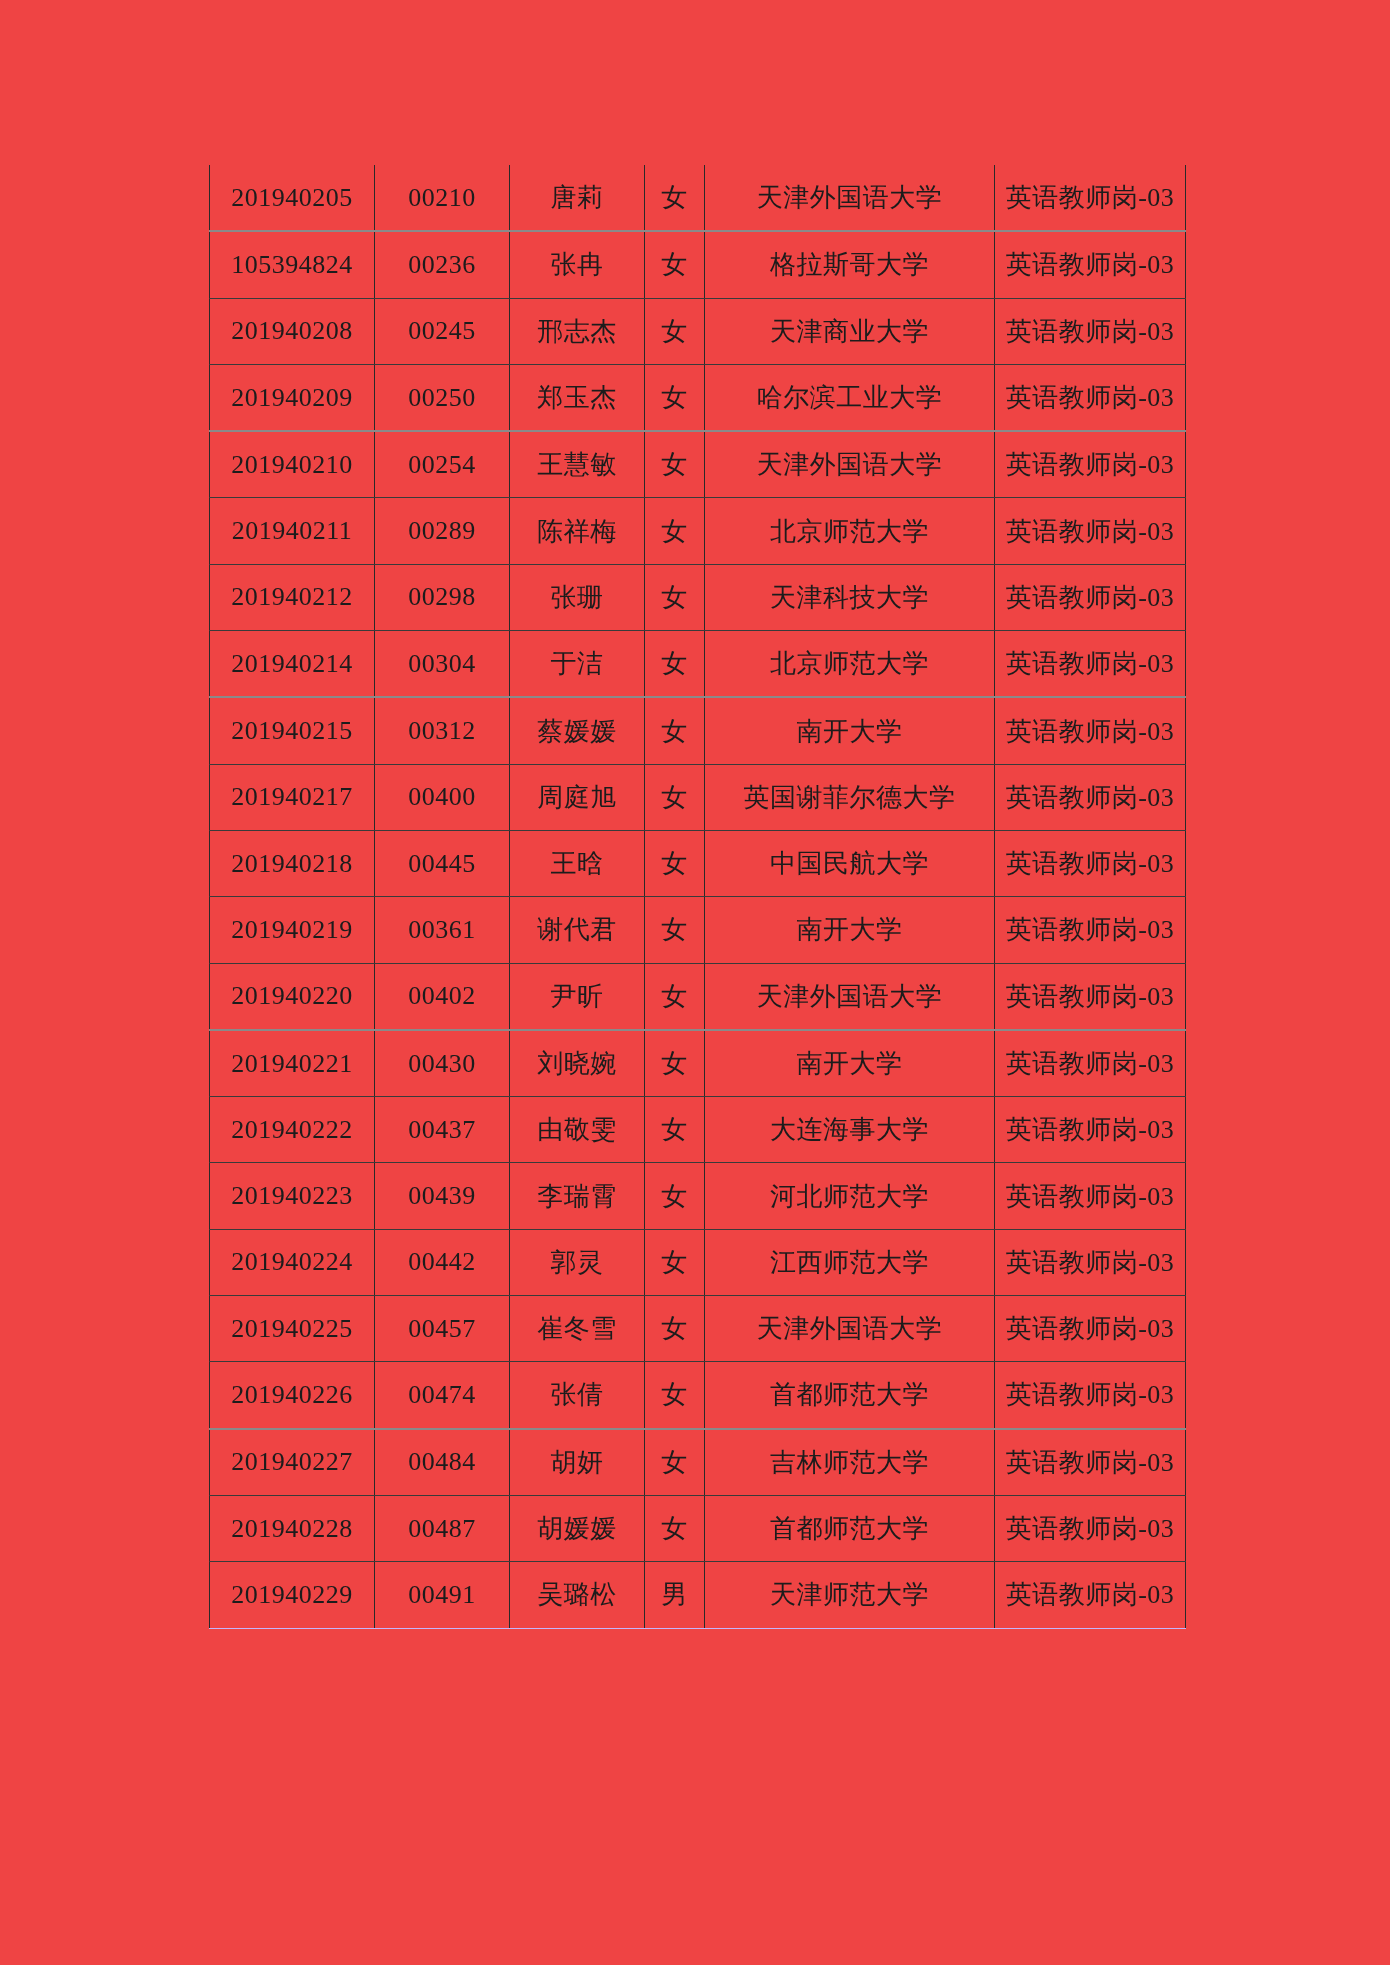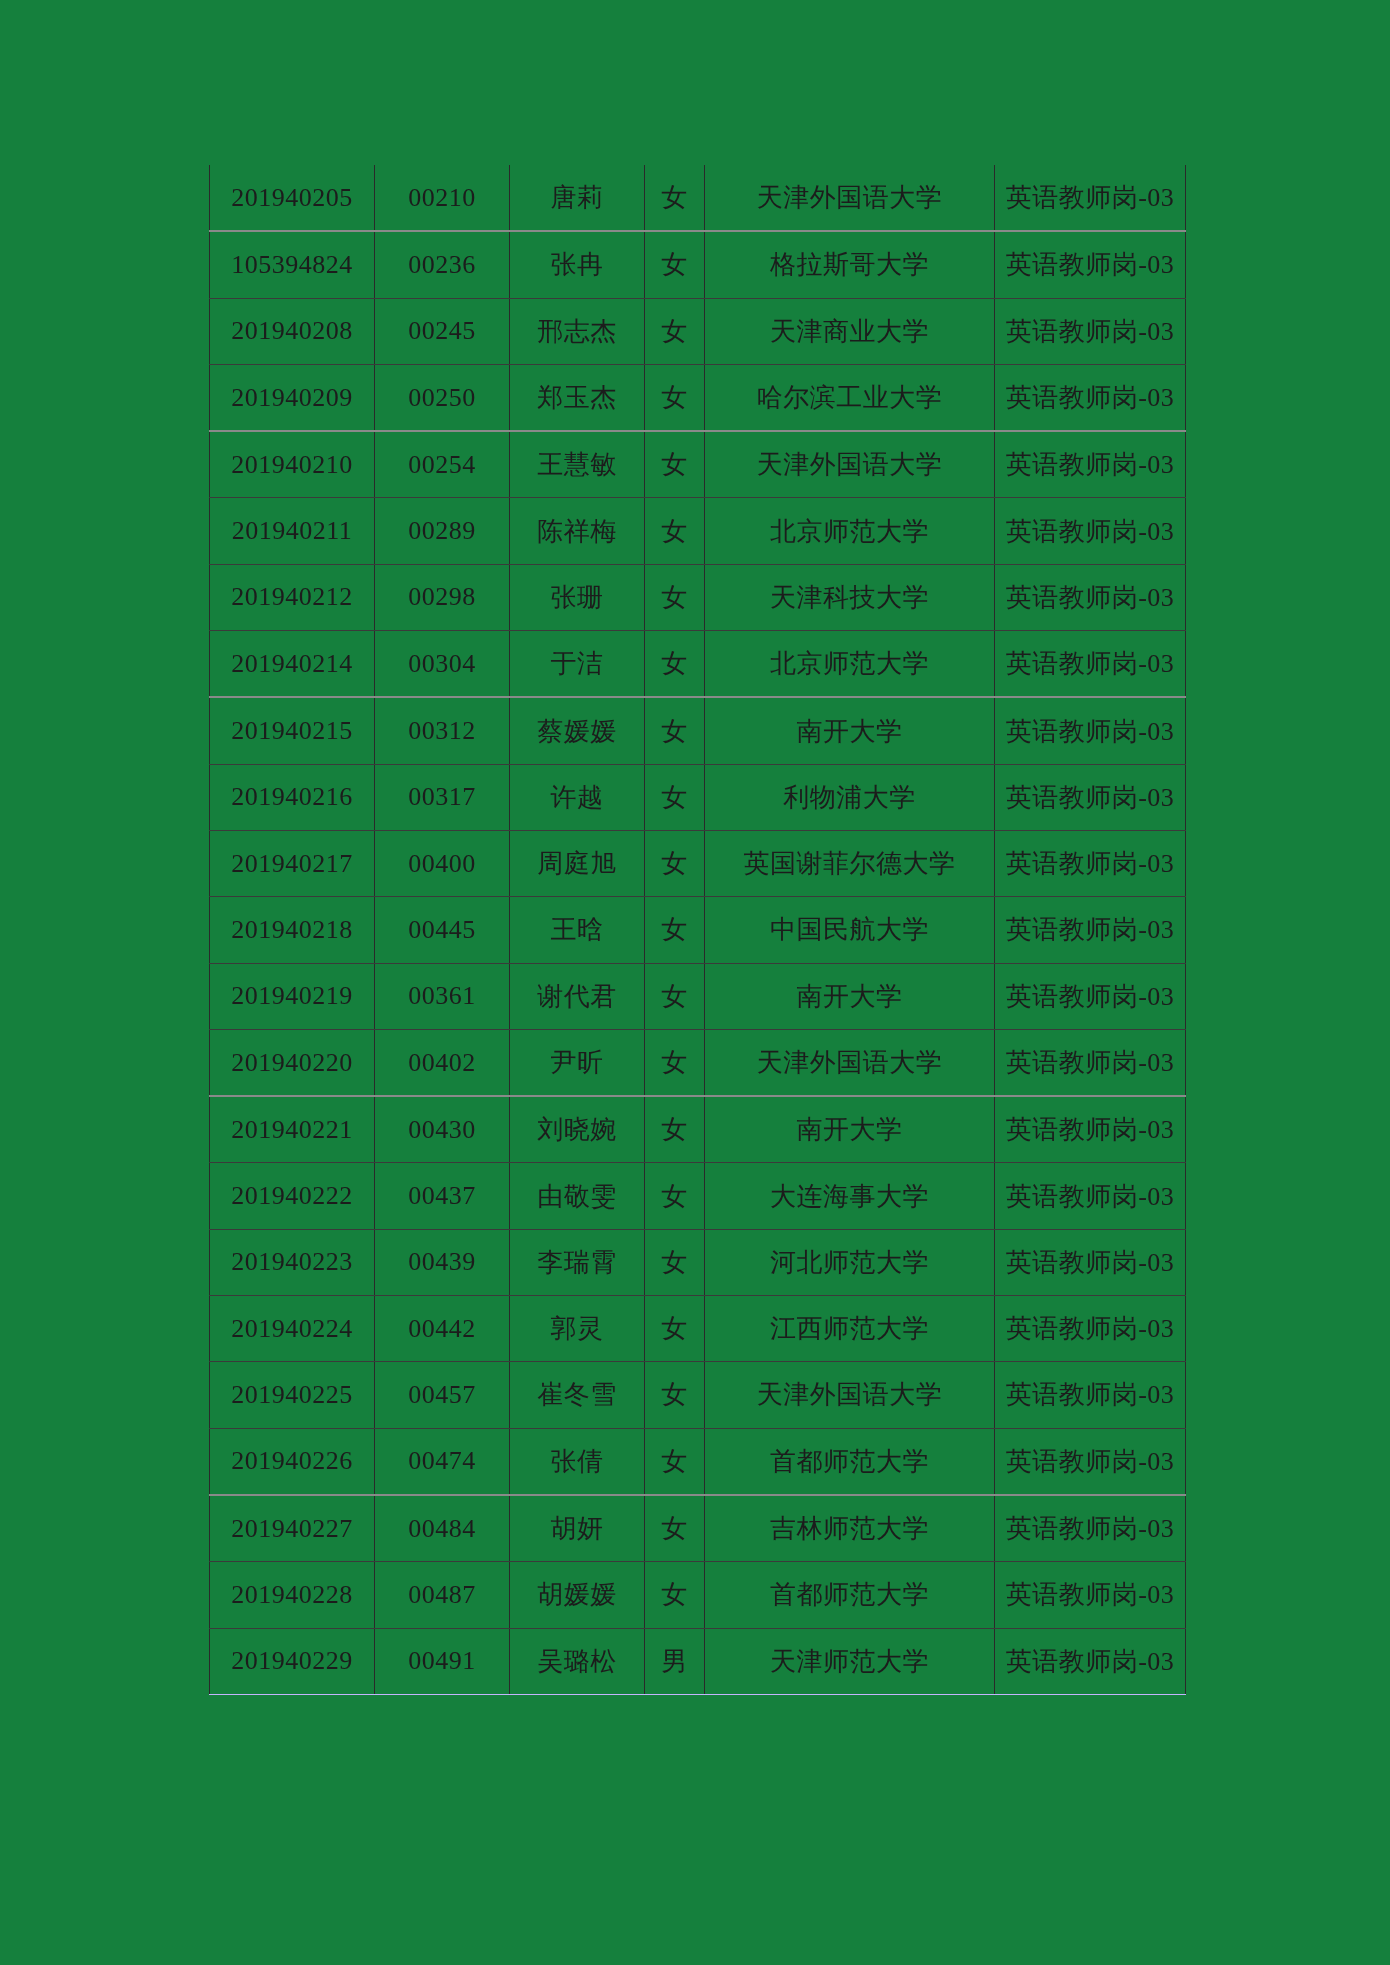--- a/index.html
+++ b/index.html
@@ -11,7 +11,7 @@
     position: relative;
     width: 1390px;
     height: 1965px;
-    background: #15803d;
+    background: #ef4444;
     overflow: hidden;
     font-family: "Liberation Serif", "DejaVu Serif", serif;
   }

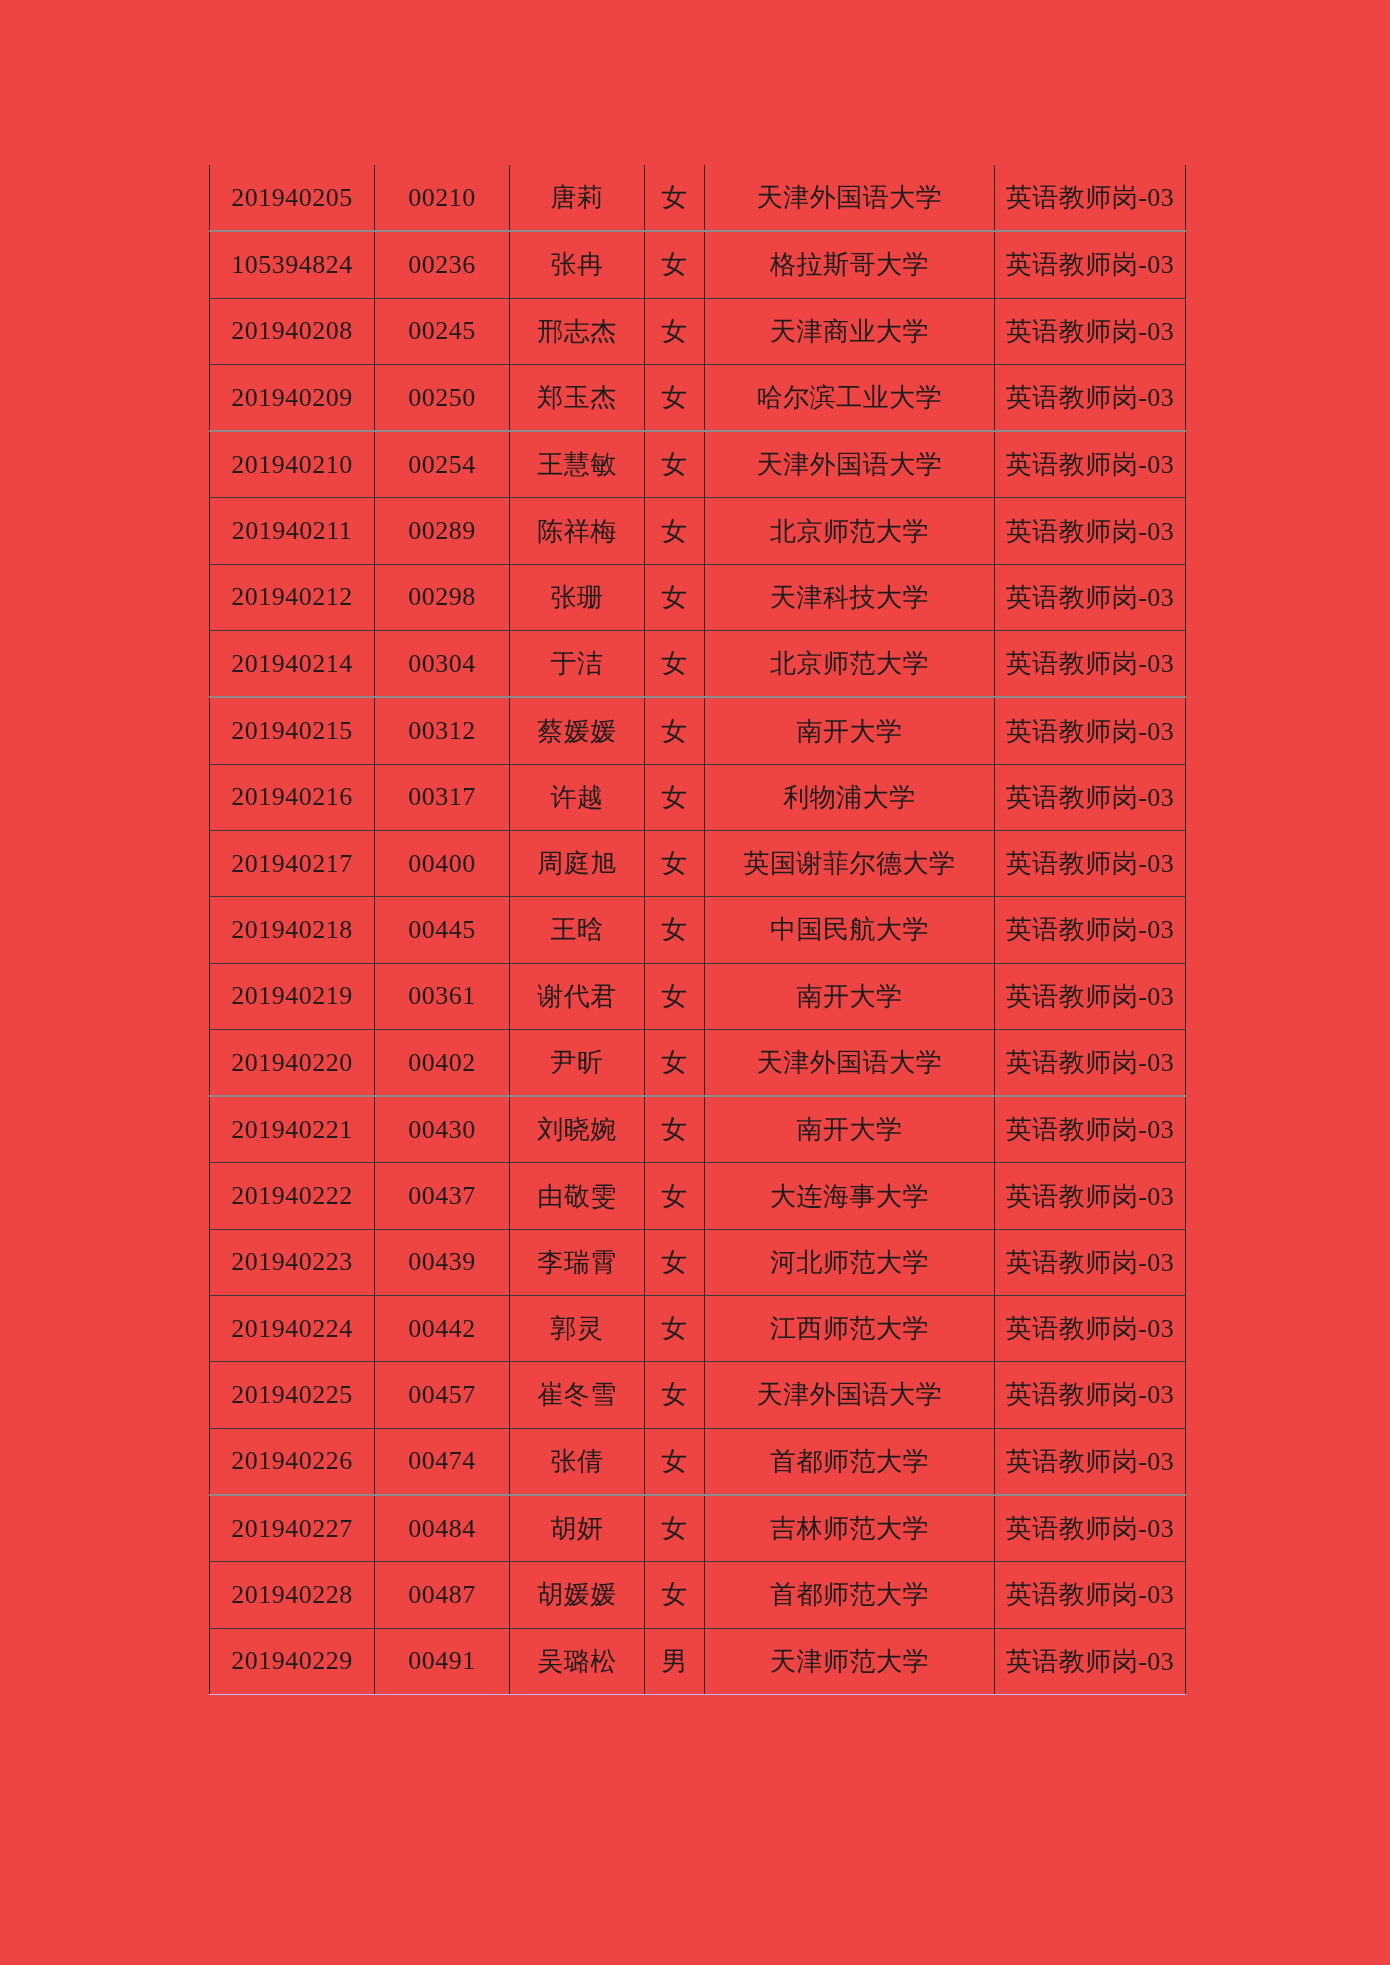--- a/index.html
+++ b/index.html
@@ -130,14 +130,6 @@
           <td>英语教师岗-03</td>
         </tr>
         <tr>
-          <td>201940216</td>
-          <td>00317</td>
-          <td>许越</td>
-          <td>女</td>
-          <td>利物浦大学</td>
-          <td>英语教师岗-03</td>
-        </tr>
-        <tr>
           <td>201940217</td>
           <td>00400</td>
           <td>周庭旭</td>

